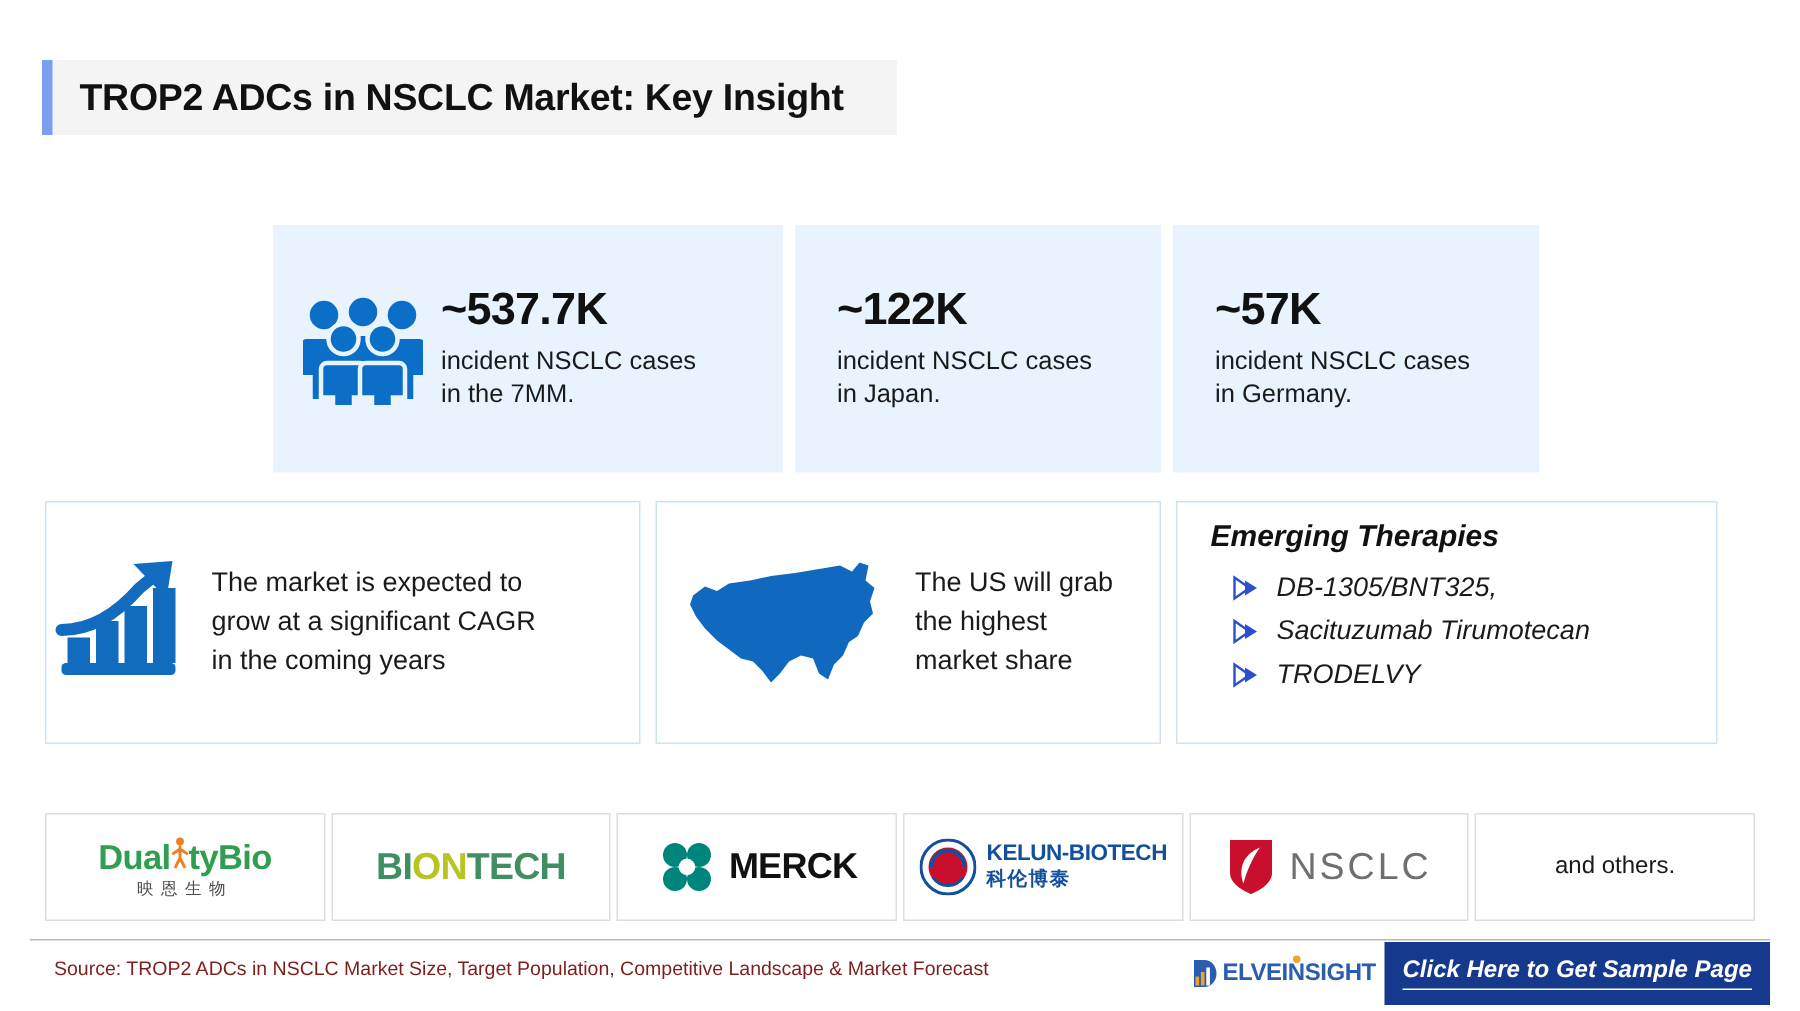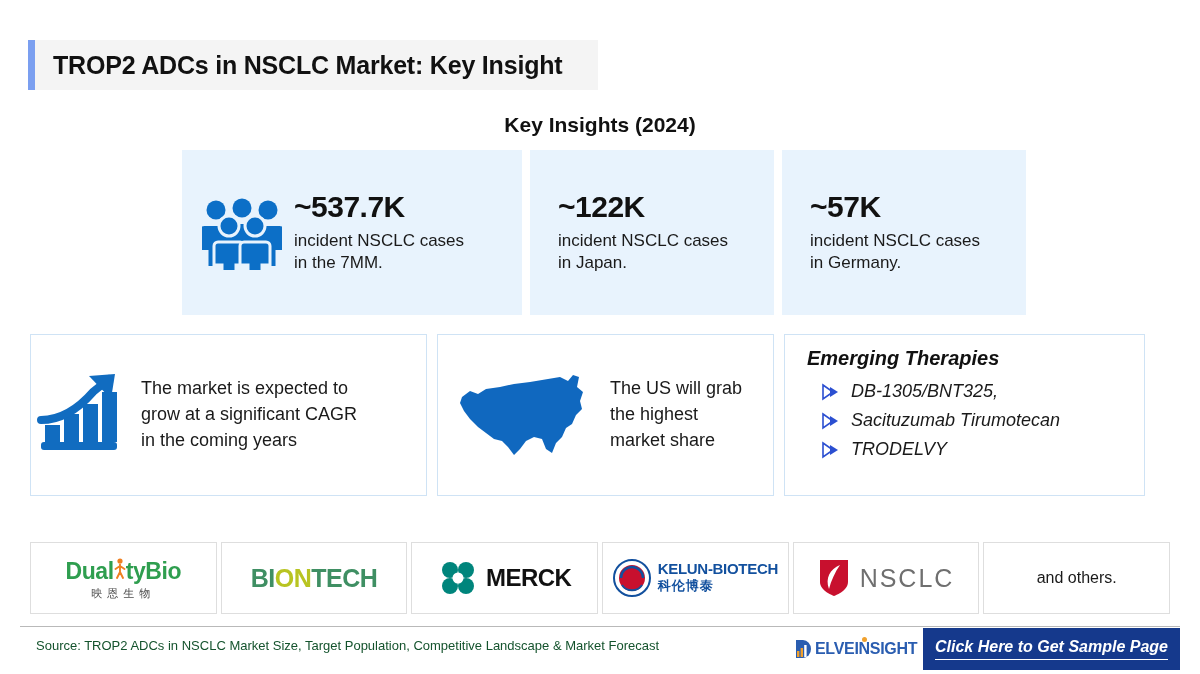--- a/index.html
+++ b/index.html
@@ -145,7 +145,6 @@
     <div class="title-text">TROP2 ADCs in NSCLC Market: Key Insight</div>
   </div>
 
-  <div class="section-heading" id="key-insights-heading">Key Insights (2024)</div>
 
   <div class="stats-row">
 

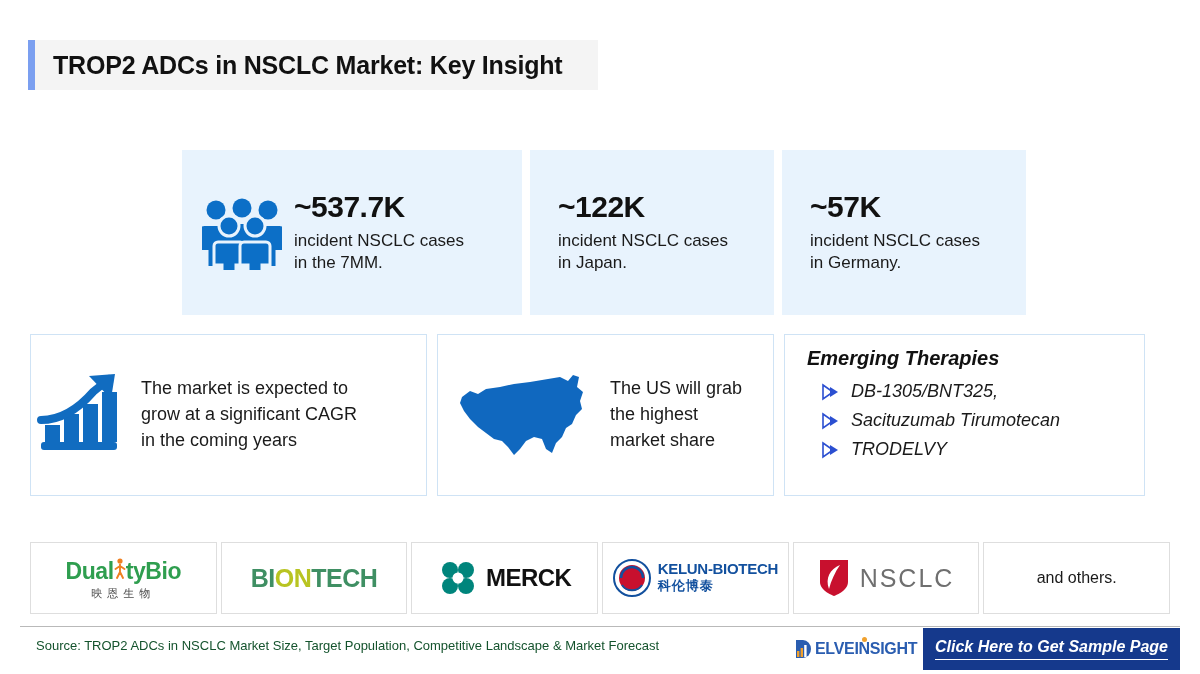--- a/index.html
+++ b/index.html
@@ -116,7 +116,7 @@
   .footer-divider { position: absolute; left: 20px; top: 626px; width: 1160px; height: 1px; background: #b9b9b9; }
   .footer-source {
     position: absolute; left: 36px; top: 638px;
-    font-size: 13px; color: #14532d;
+    font-size: 13px; color: #7f1d1d;
   }
   .delve-logo {
     position: absolute; left: 793px; top: 638px;

